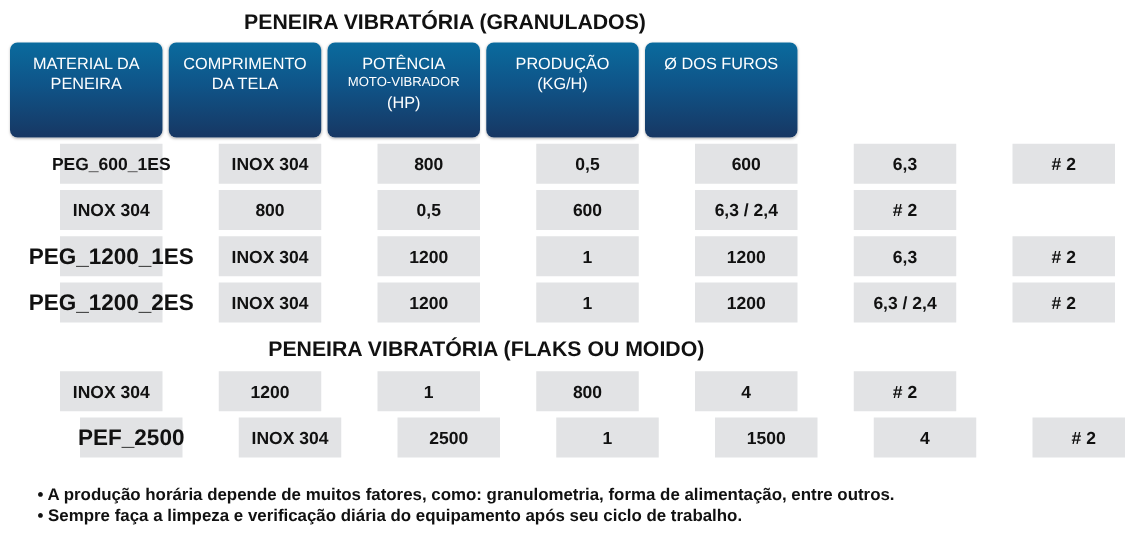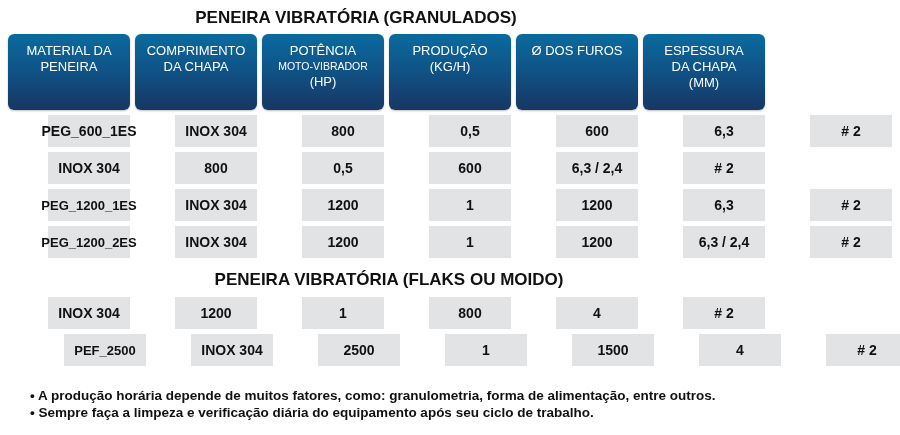--- a/index.html
+++ b/index.html
@@ -48,11 +48,6 @@
   </div>
   <div class="hcell">
     <span>Ø DOS FUROS</span>
-  </div>
-  <div class="hcell">
-    <span>ESPESSURA</span>
-    <span>DA CHAPA</span>
-    <span>(MM)</span>
   </div>
 </div>
 

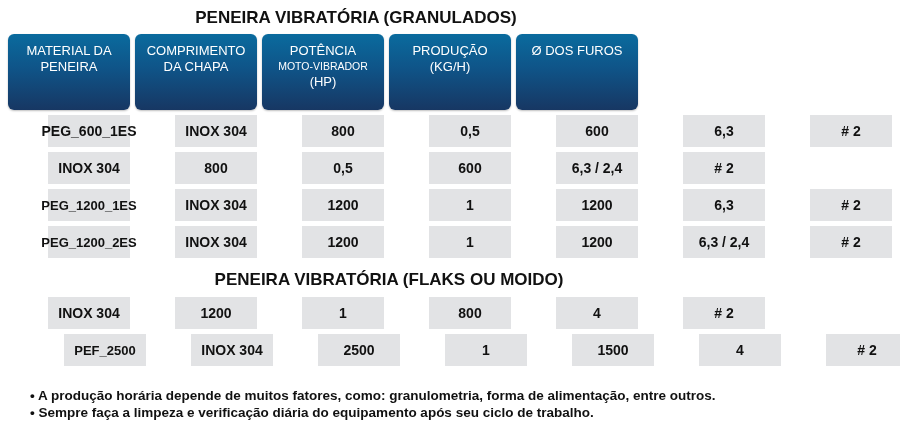--- a/index.html
+++ b/index.html
@@ -35,7 +35,7 @@
   </div>
   <div class="hcell">
     <span>COMPRIMENTO</span>
-    <span>DA CHAPA</span>
+    <span>DA TELA</span>
   </div>
   <div class="hcell">
     <span>POTÊNCIA</span>

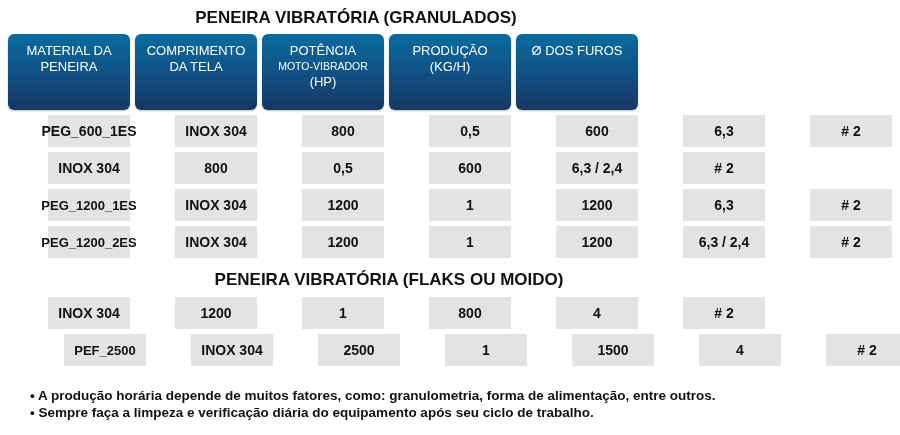--- a/index.html
+++ b/index.html
@@ -19,7 +19,7 @@
   .hcell .small { font-size: 10.5px; line-height: 15px; }
   .cell { height: 32px; background: #e2e3e5; display: flex; align-items: center;
           justify-content: center; font-weight: bold; font-size: 14px; color: #111; margin-left: 40px; }
-  .cell.sm { font-size: 13px; }
+  .cell.sm { font-size: 18px; }
   .notes { position: absolute; left: 30px; top: 387px; font-size: 13.5px; font-weight: bold;
            color: #111; line-height: 17px; }
 </style>

